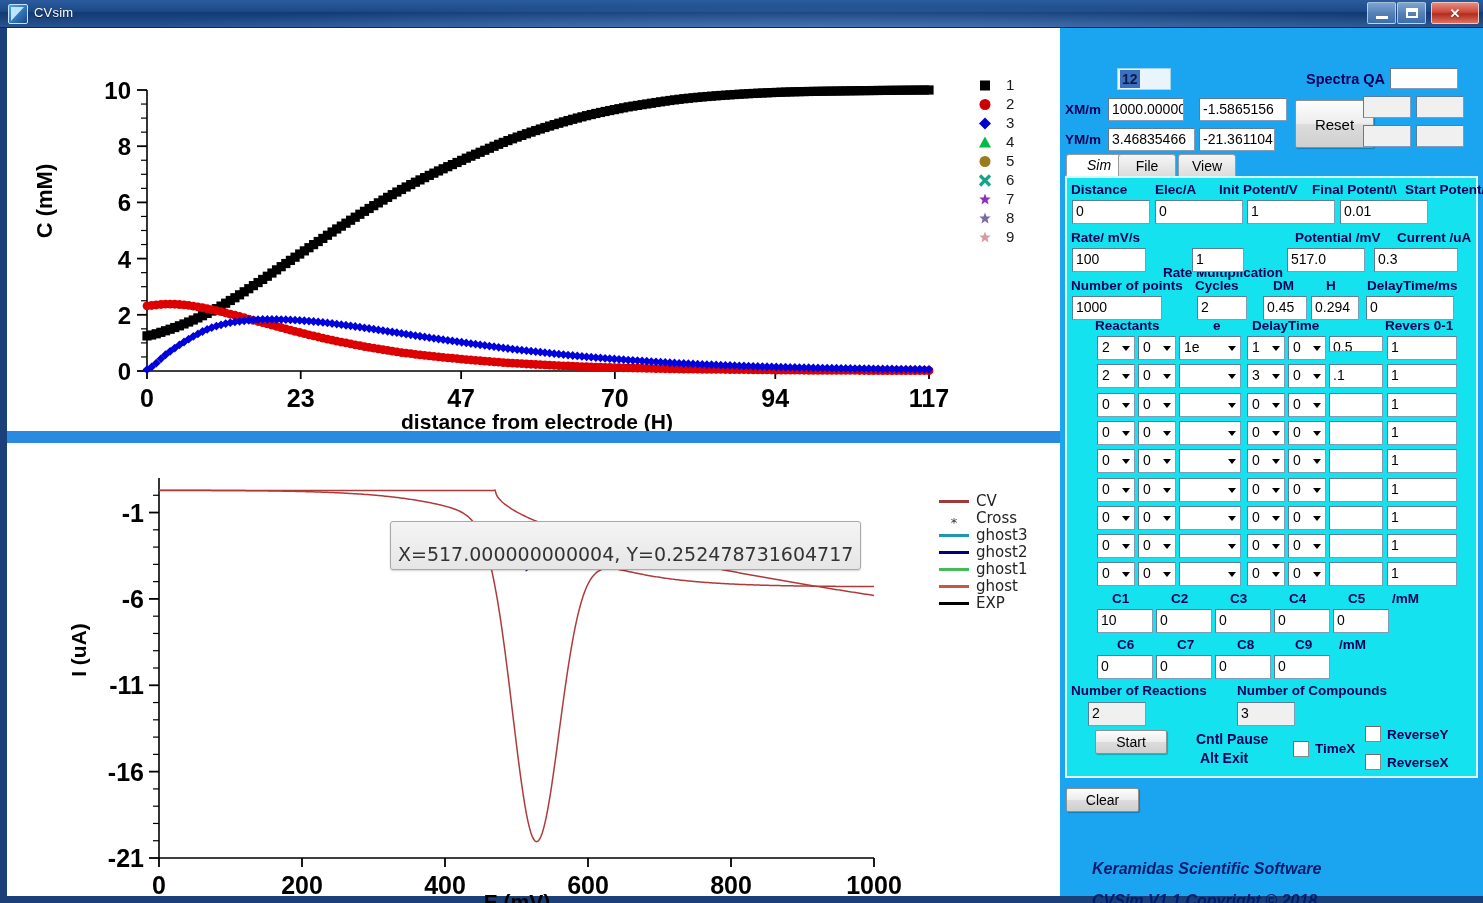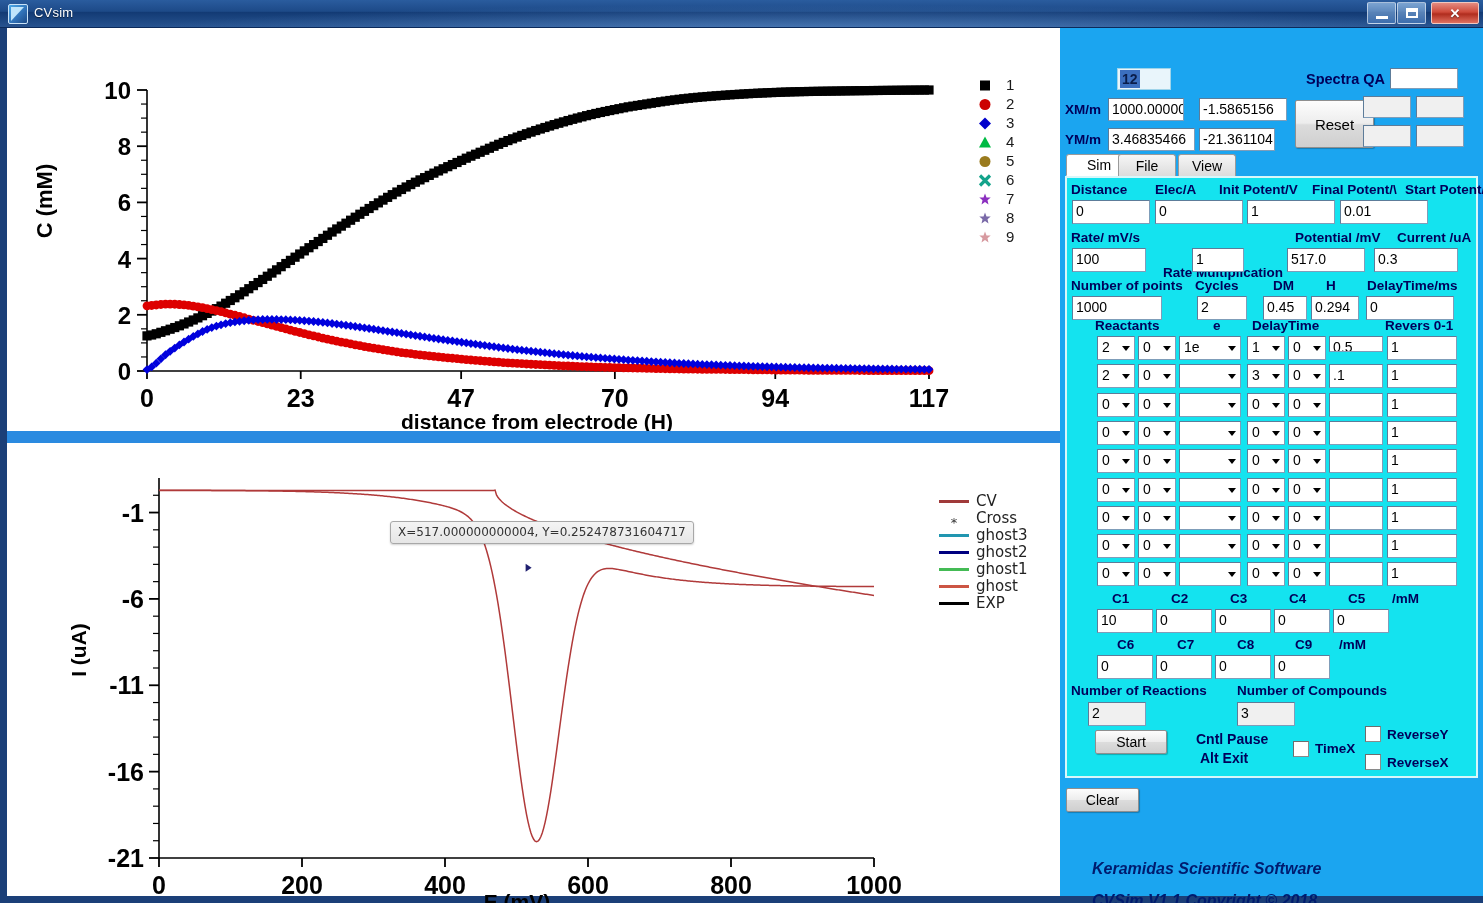--- a/index.html
+++ b/index.html
@@ -941,7 +941,7 @@
       <div class="fld ghost" style="left:356px; top:97px; width:48px; height:22px;"></div>
 
       <div class="tabbar" id="tabbar" style="left:6px; top:126px; width:200px; height:23px;">
-            <div class="tab active" style="left: 0px; width: 66px;">Sim</div>
+            <div class="tab active" style="left: 0px; width: 66px; font-style: italic;">Sim</div>
             <div class="tab" style="left: 52px; width: 58px;">File</div>
             <div class="tab" style="left: 112px; width: 58px;">View</div>
           </div>

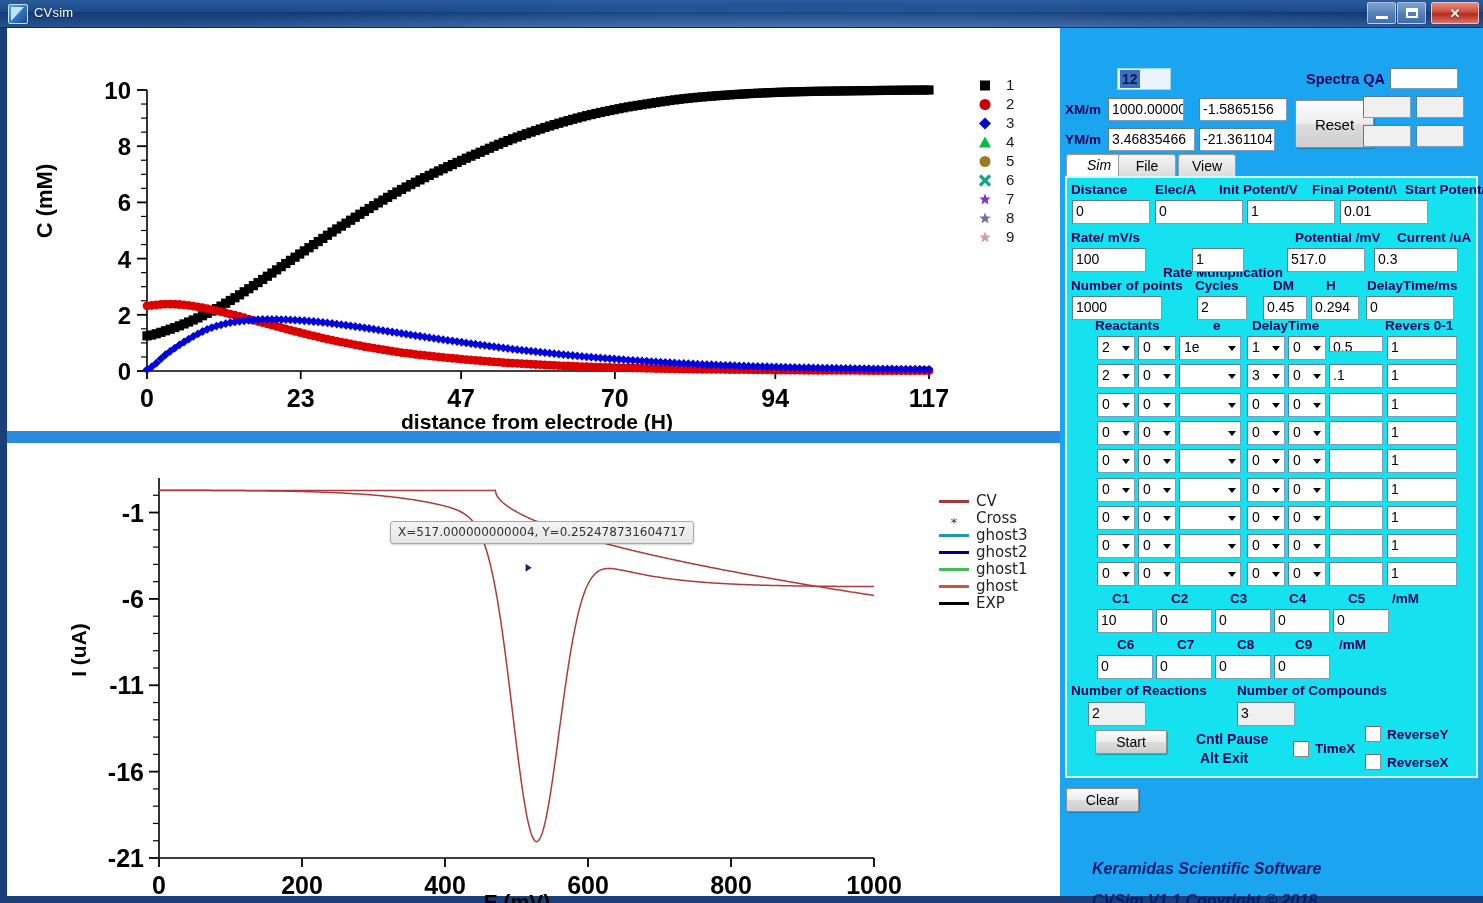--- a/index.html
+++ b/index.html
@@ -99,7 +99,7 @@
     position: absolute;
     background: linear-gradient(to bottom,#f4f4f4,#e6e6e6);
     border: 1px solid #a8a8a8; border-radius: 3px;
-    font-size: 12px; color: #333; padding: 3px 7px 4px 7px;
+    font-size: 19px; color: #333; padding: 21px 7px 4px 7px;
     white-space: nowrap; font-family: "DejaVu Sans", sans-serif;
     box-shadow: 0 1px 2px rgba(0,0,0,.18);
   }

